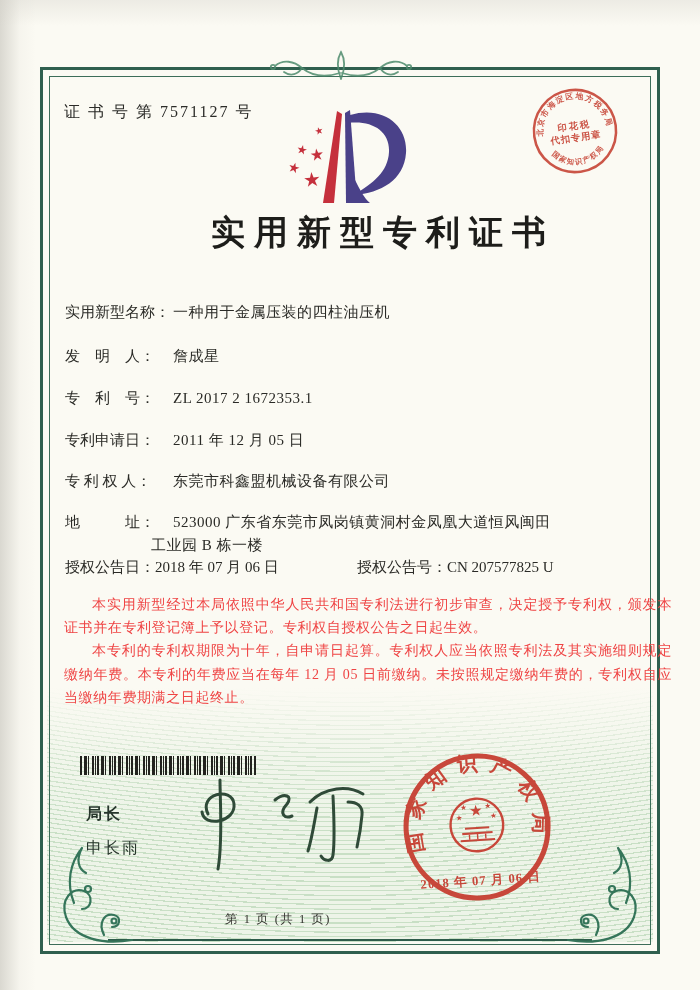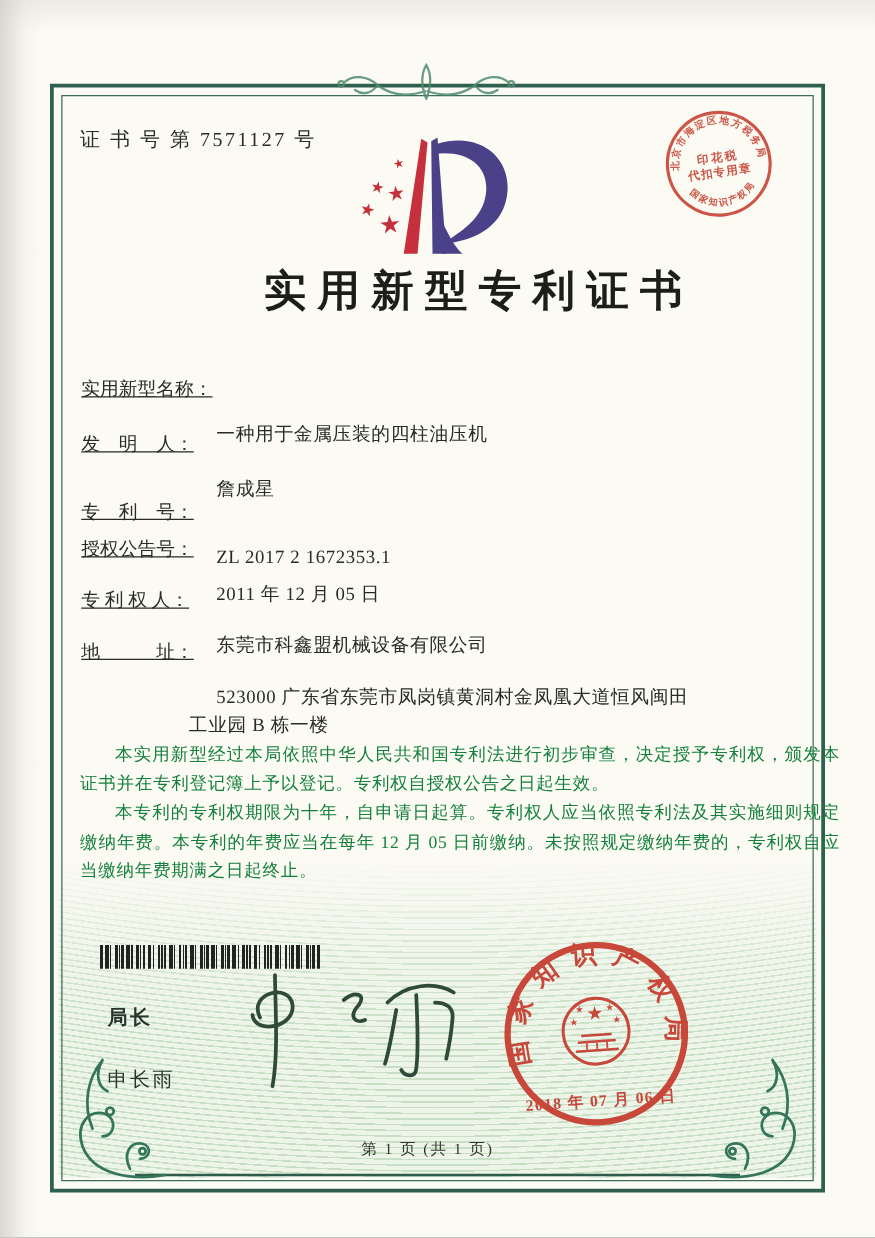--- a/index.html
+++ b/index.html
@@ -36,7 +36,7 @@
     font-size:34px;font-weight:700;letter-spacing:9px;color:#1d1d1a;margin-left:33px;}
 
   .row{position:absolute;left:65px;right:70px;z-index:2;font-size:15px;line-height:23px;color:#2a2a26;}
-  .flabel{display:inline-block;width:108px;vertical-align:top;text-decoration:underline;}
+  .flabel{display:inline-block;width:108px;vertical-align:top;}
   .fvalue{display:inline-block;vertical-align:top;letter-spacing:.5px;margin-top:36px;}
   .fvalue2{display:block;margin-left:86px;letter-spacing:.5px;}
   .r0{top:301px}.r1{top:345px}.r2{top:399px}.r3{top:429px}.r4{top:470px}.r5{top:511px}.r6{top:556px}

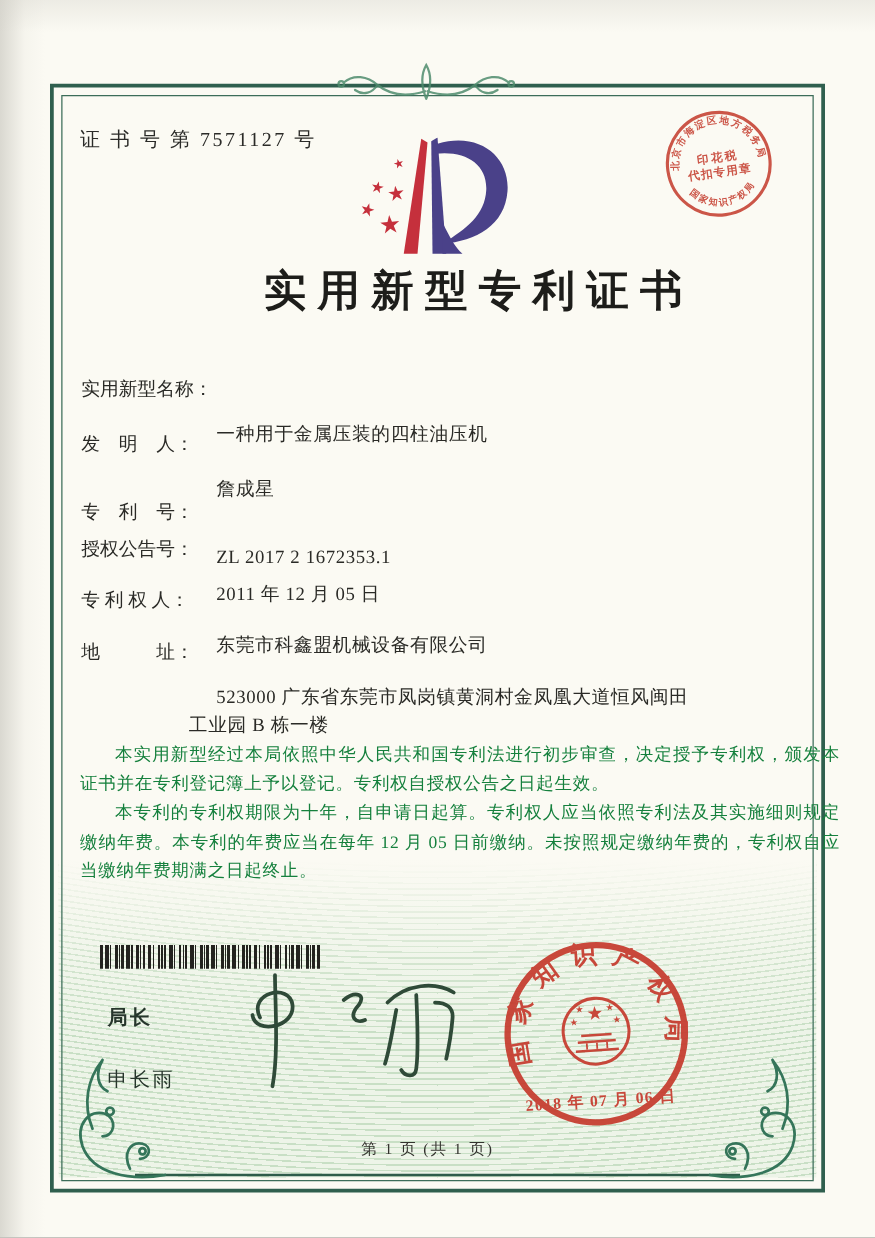--- a/index.html
+++ b/index.html
@@ -37,7 +37,7 @@
 
   .row{position:absolute;left:65px;right:70px;z-index:2;font-size:15px;line-height:23px;color:#2a2a26;}
   .flabel{display:inline-block;width:108px;vertical-align:top;}
-  .fvalue{display:inline-block;vertical-align:top;letter-spacing:.5px;margin-top:36px;}
+  .fvalue{display:inline-block;vertical-align:top;letter-spacing:.5px;}
   .fvalue2{display:block;margin-left:86px;letter-spacing:.5px;}
   .r0{top:301px}.r1{top:345px}.r2{top:399px}.r3{top:429px}.r4{top:470px}.r5{top:511px}.r6{top:556px}
   .grant-no{position:absolute;left:292px;top:0;}

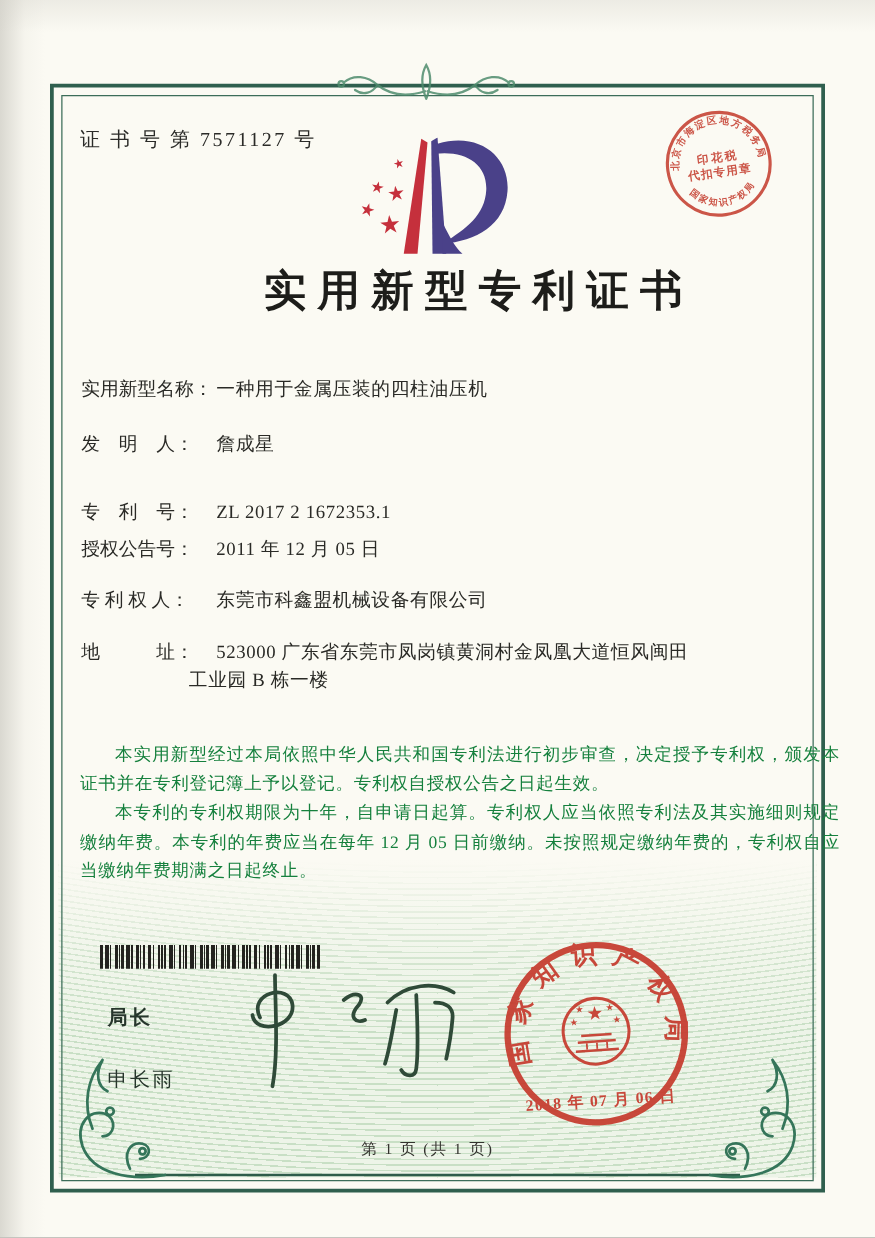--- a/index.html
+++ b/index.html
@@ -39,7 +39,7 @@
   .flabel{display:inline-block;width:108px;vertical-align:top;}
   .fvalue{display:inline-block;vertical-align:top;letter-spacing:.5px;}
   .fvalue2{display:block;margin-left:86px;letter-spacing:.5px;}
-  .r0{top:301px}.r1{top:345px}.r2{top:399px}.r3{top:429px}.r4{top:470px}.r5{top:511px}.r6{top:556px}
+  .r0{top:301px}.r1{top:345px}.r2{top:387px}.r3{top:429px}.r4{top:470px}.r5{top:511px}.r6{top:556px}
   .grant-no{position:absolute;left:292px;top:0;}
 
   .paras{position:absolute;left:64px;right:60px;top:593px;z-index:2;}

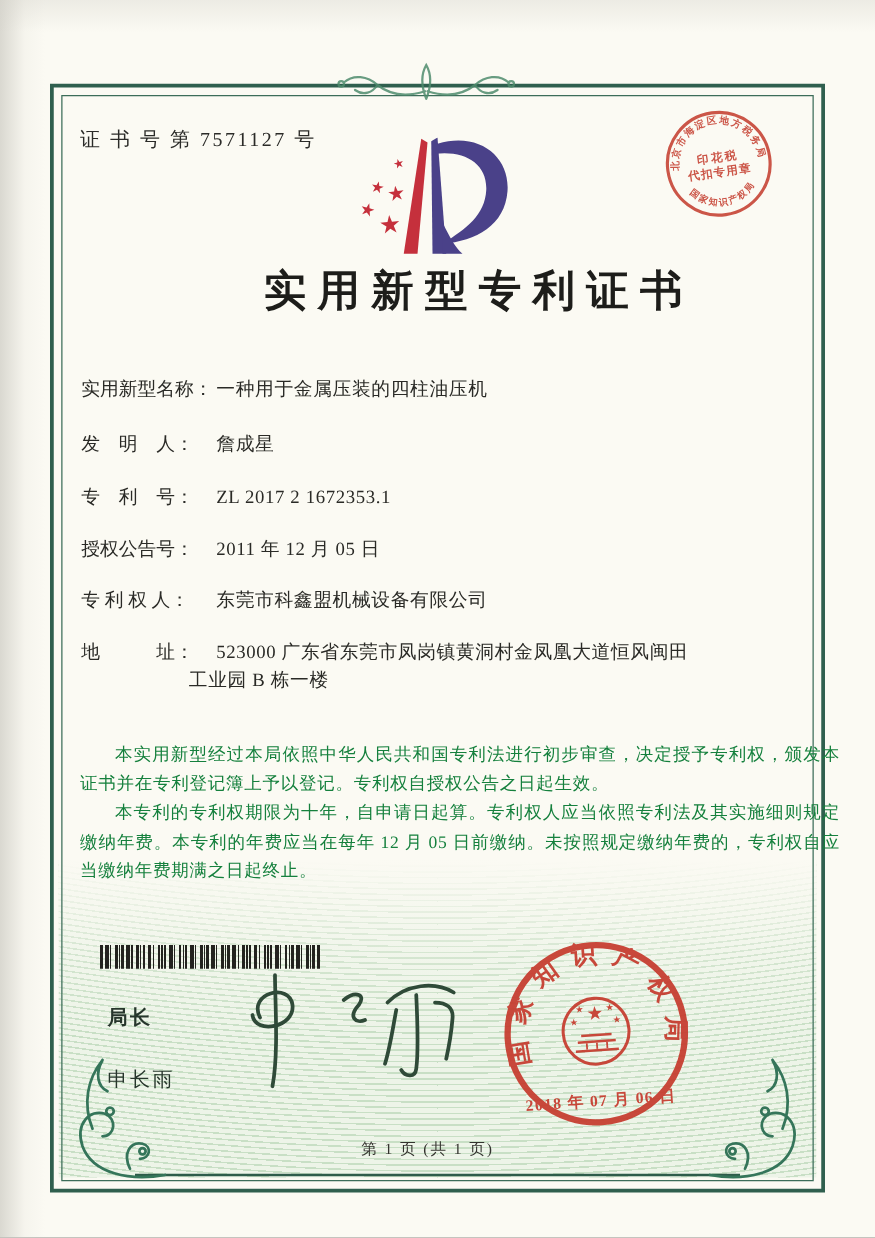--- a/index.html
+++ b/index.html
@@ -141,7 +141,7 @@
     <span class="flabel">专　利　号：</span><span class="fvalue">ZL 2017 2 1672353.1</span>
   </div>
   <div class="row r3">
-    <span class="flabel">授权公告号：</span><span class="fvalue">2011 年 12 月 05 日</span>
+    <span class="flabel">专利申请日：</span><span class="fvalue">2011 年 12 月 05 日</span>
   </div>
   <div class="row r4">
     <span class="flabel">专 利 权 人：</span><span class="fvalue">东莞市科鑫盟机械设备有限公司</span>

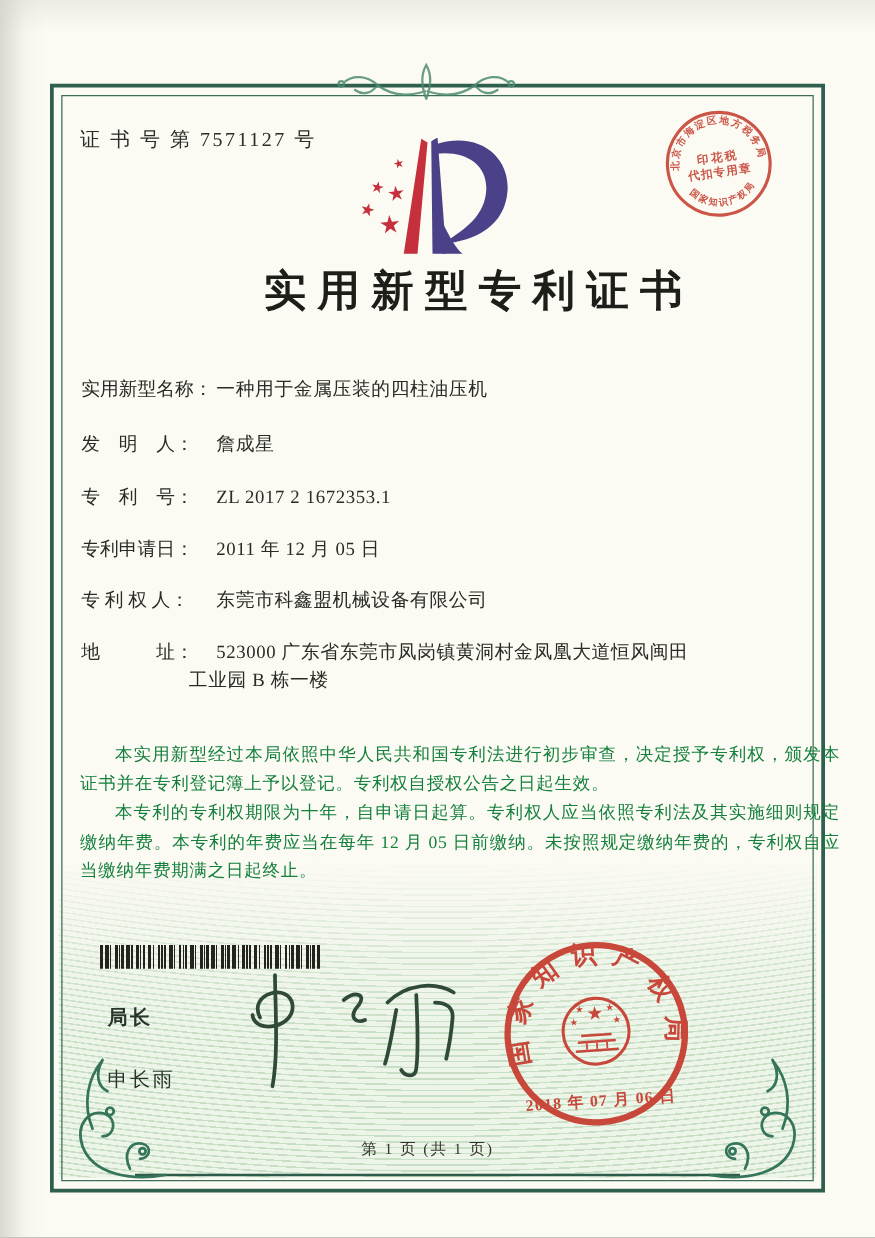--- a/index.html
+++ b/index.html
@@ -149,6 +149,12 @@
   <div class="row r5">
     <span class="flabel">地　　　址：</span><span class="fvalue">523000 广东省东莞市凤岗镇黄洞村金凤凰大道恒风闽田</span>
     <span class="fvalue2">工业园 B 栋一楼</span>
+  </div>
+  <div class="row r6">
+    <span>授权公告日：</span><span>2018 年 07 月 06 日</span>
+    <span class="grant-no">
+      <span>授权公告号：</span><span>CN 207577825 U</span>
+    </span>
   </div>
 
   <div class="paras">

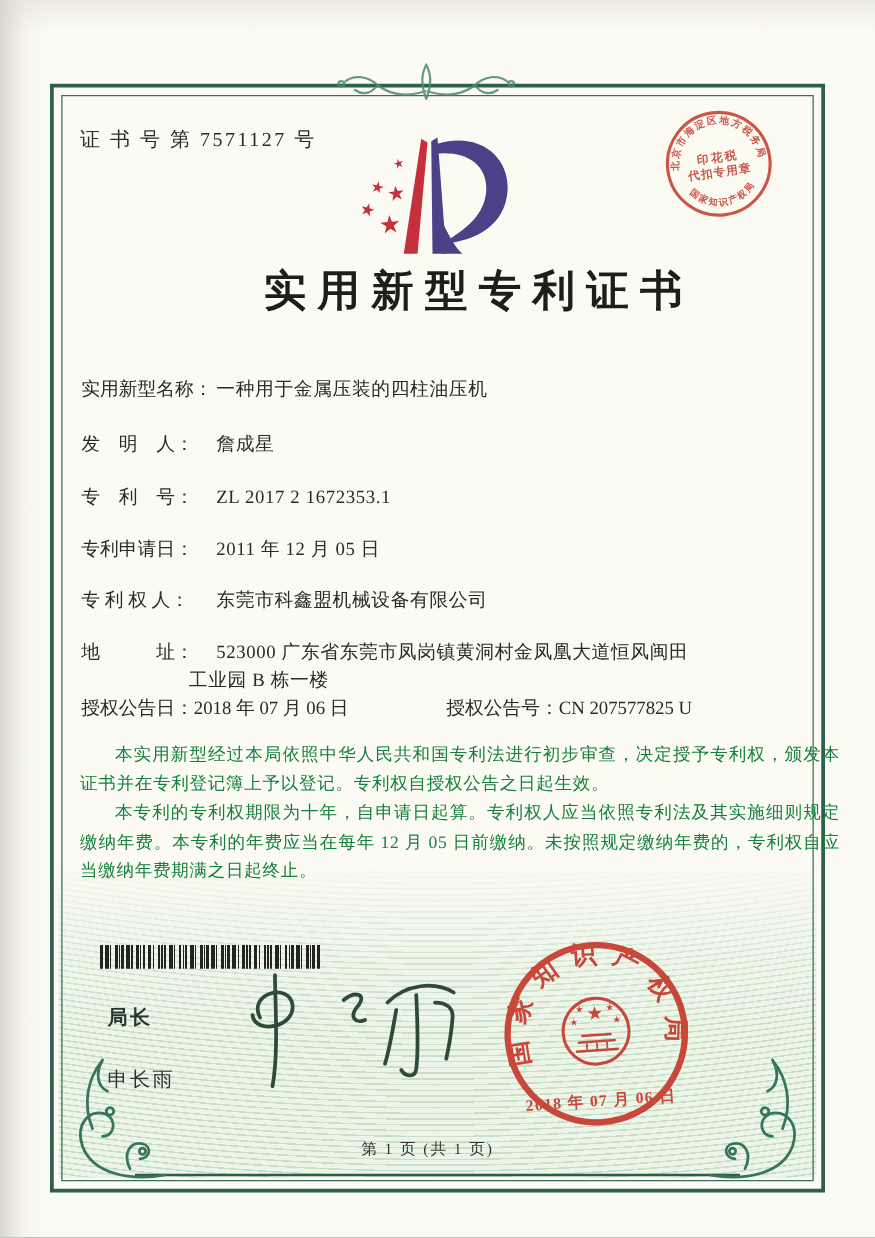--- a/index.html
+++ b/index.html
@@ -44,7 +44,7 @@
 
   .paras{position:absolute;left:64px;right:60px;top:593px;z-index:2;}
   .paras p{margin:0;text-indent:2em;text-align:justify;font-size:14px;line-height:23.2px;
-    letter-spacing:.6px;color:#15803d;}
+    letter-spacing:.6px;color:#ef4444;}
 
   .barcode{position:absolute;left:80px;top:756px;width:176px;height:19px;z-index:2;
     background:repeating-linear-gradient(90deg,

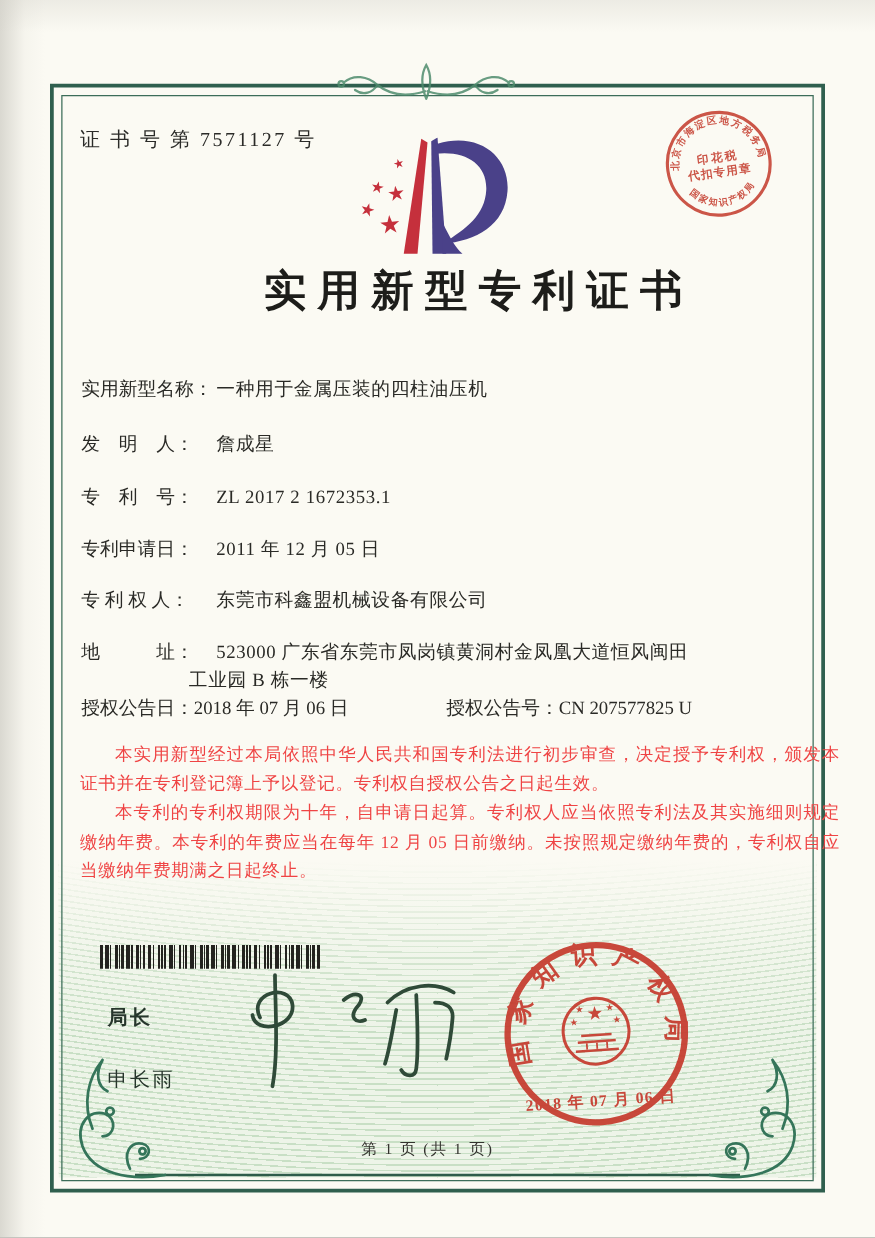--- a/index.html
+++ b/index.html
@@ -55,7 +55,7 @@
       #23231f 15px 16px,rgba(0,0,0,0) 16px 17px);}
 
   .director-title{position:absolute;left:86px;top:804px;z-index:2;font-size:16px;letter-spacing:2px;color:#27362c;font-weight:bold;}
-  .director-name{position:absolute;left:86px;top:838px;z-index:2;font-size:16px;letter-spacing:2px;color:#27362c;margin-top:16px;}
+  .director-name{position:absolute;left:86px;top:838px;z-index:2;font-size:16px;letter-spacing:2px;color:#27362c;}
   .signature{position:absolute;left:180px;top:772px;z-index:2;}
 
   .tax-stamp{position:absolute;left:531px;top:87px;z-index:3;transform:rotate(-8deg);opacity:.92;}

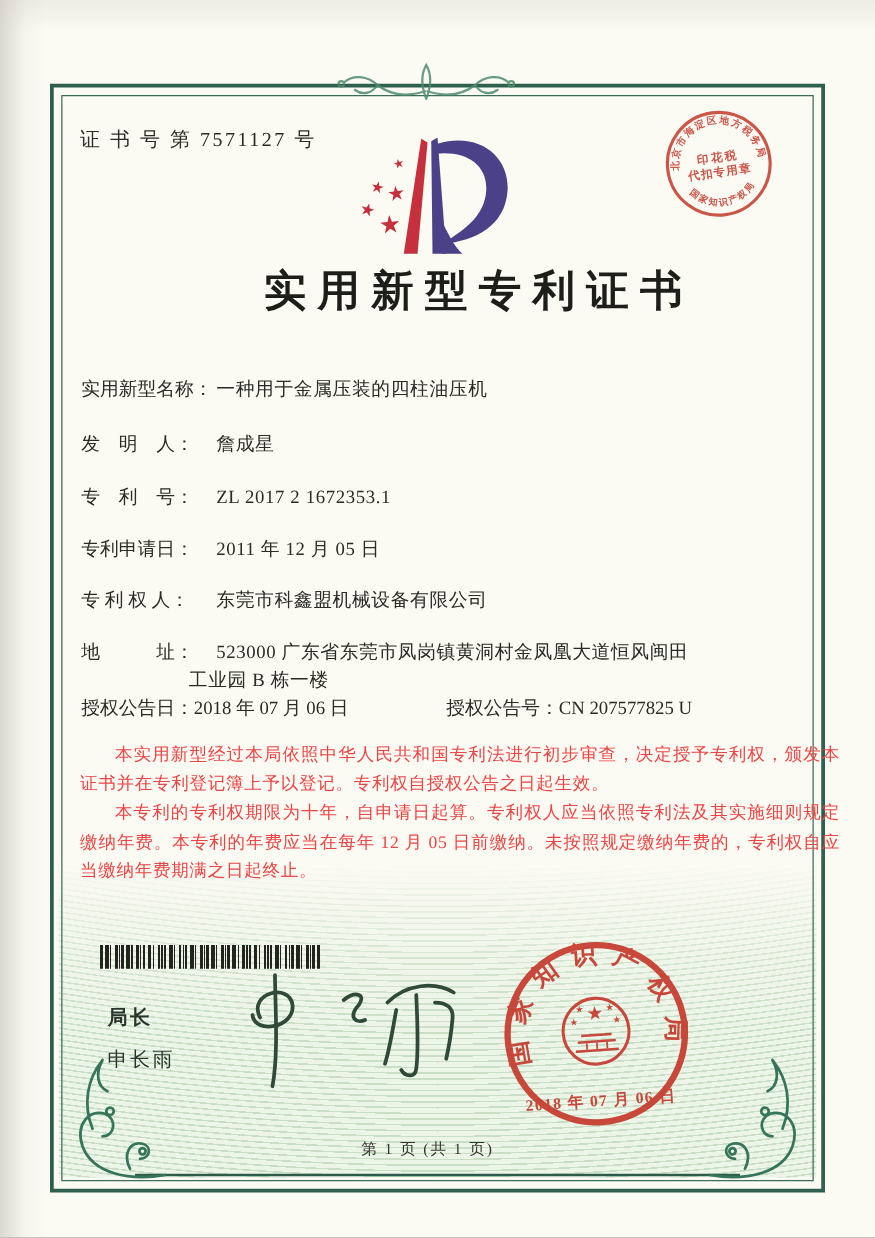--- a/index.html
+++ b/index.html
@@ -67,7 +67,7 @@
   .corner-left{left:44px;}
   .corner-right{left:564px;transform:scaleX(-1);}
 
-  .footer{position:absolute;left:225px;top:911px;width:170px;text-align:right;z-index:2;
+  .footer{position:absolute;left:225px;top:911px;width:170px;text-align:left;z-index:2;
     font-size:12.5px;letter-spacing:1.5px;color:#33332e;}
 
   svg text{font-family:"Liberation Serif","DejaVu Serif",serif;}

